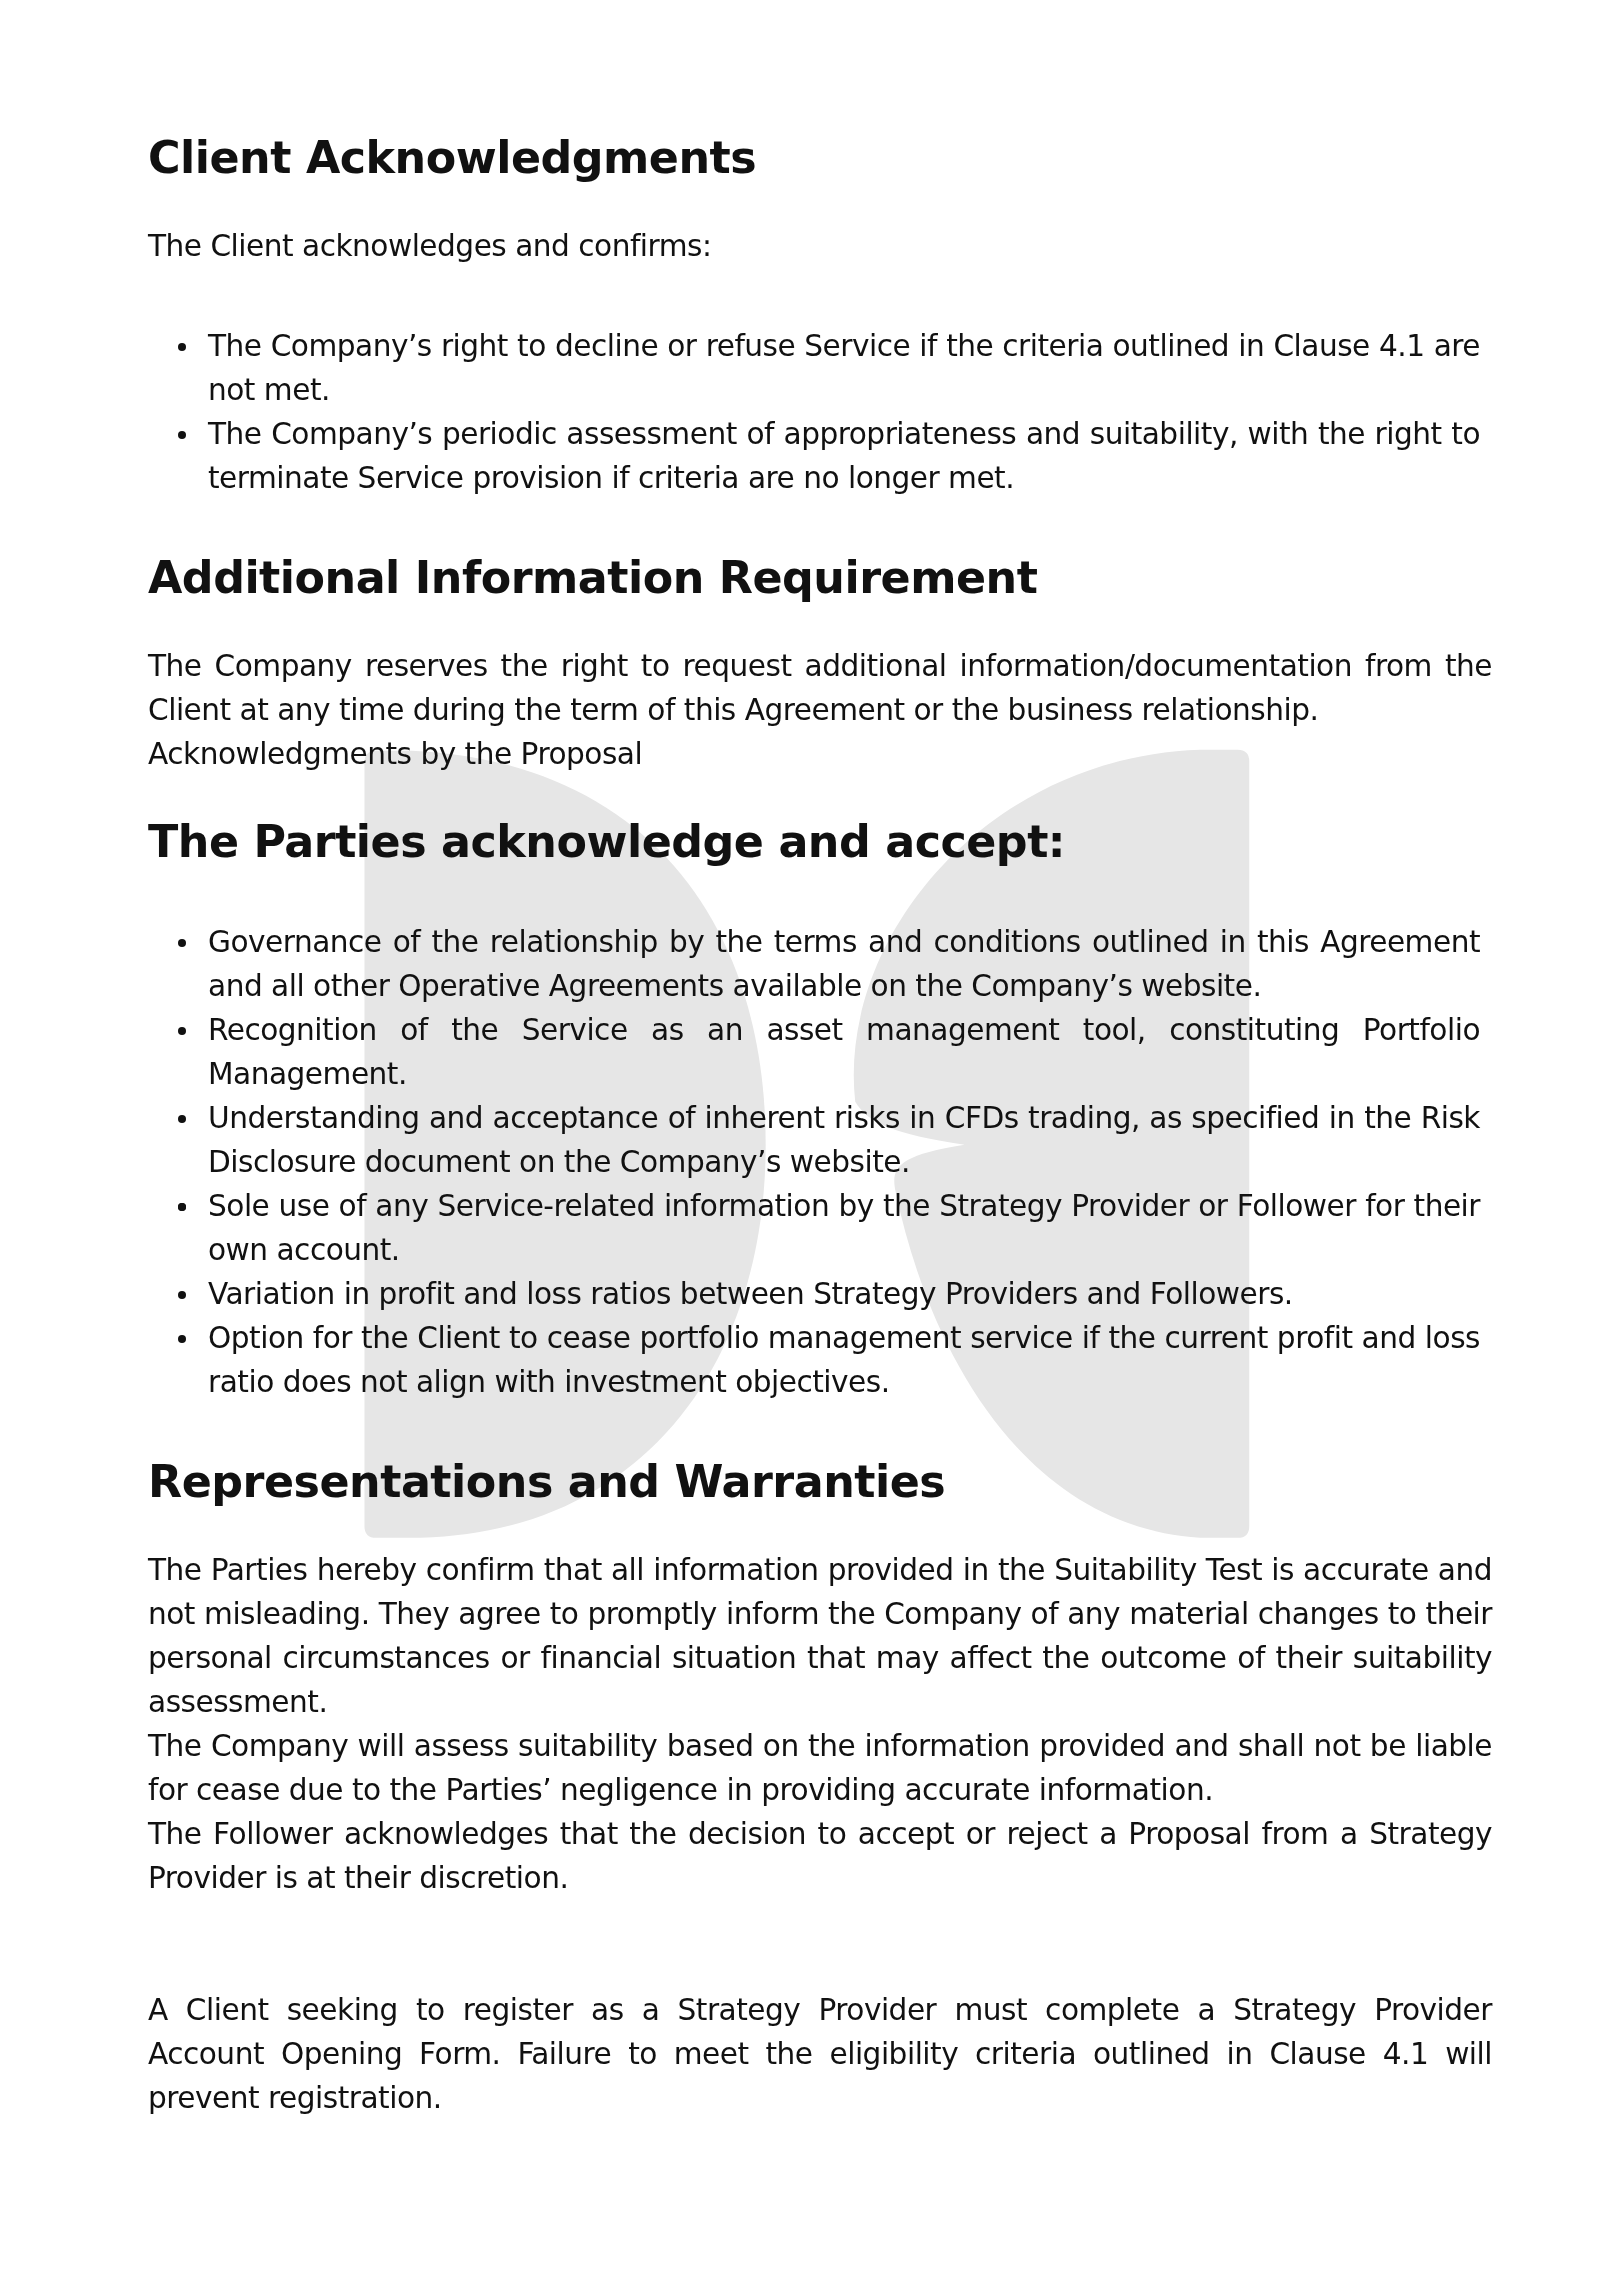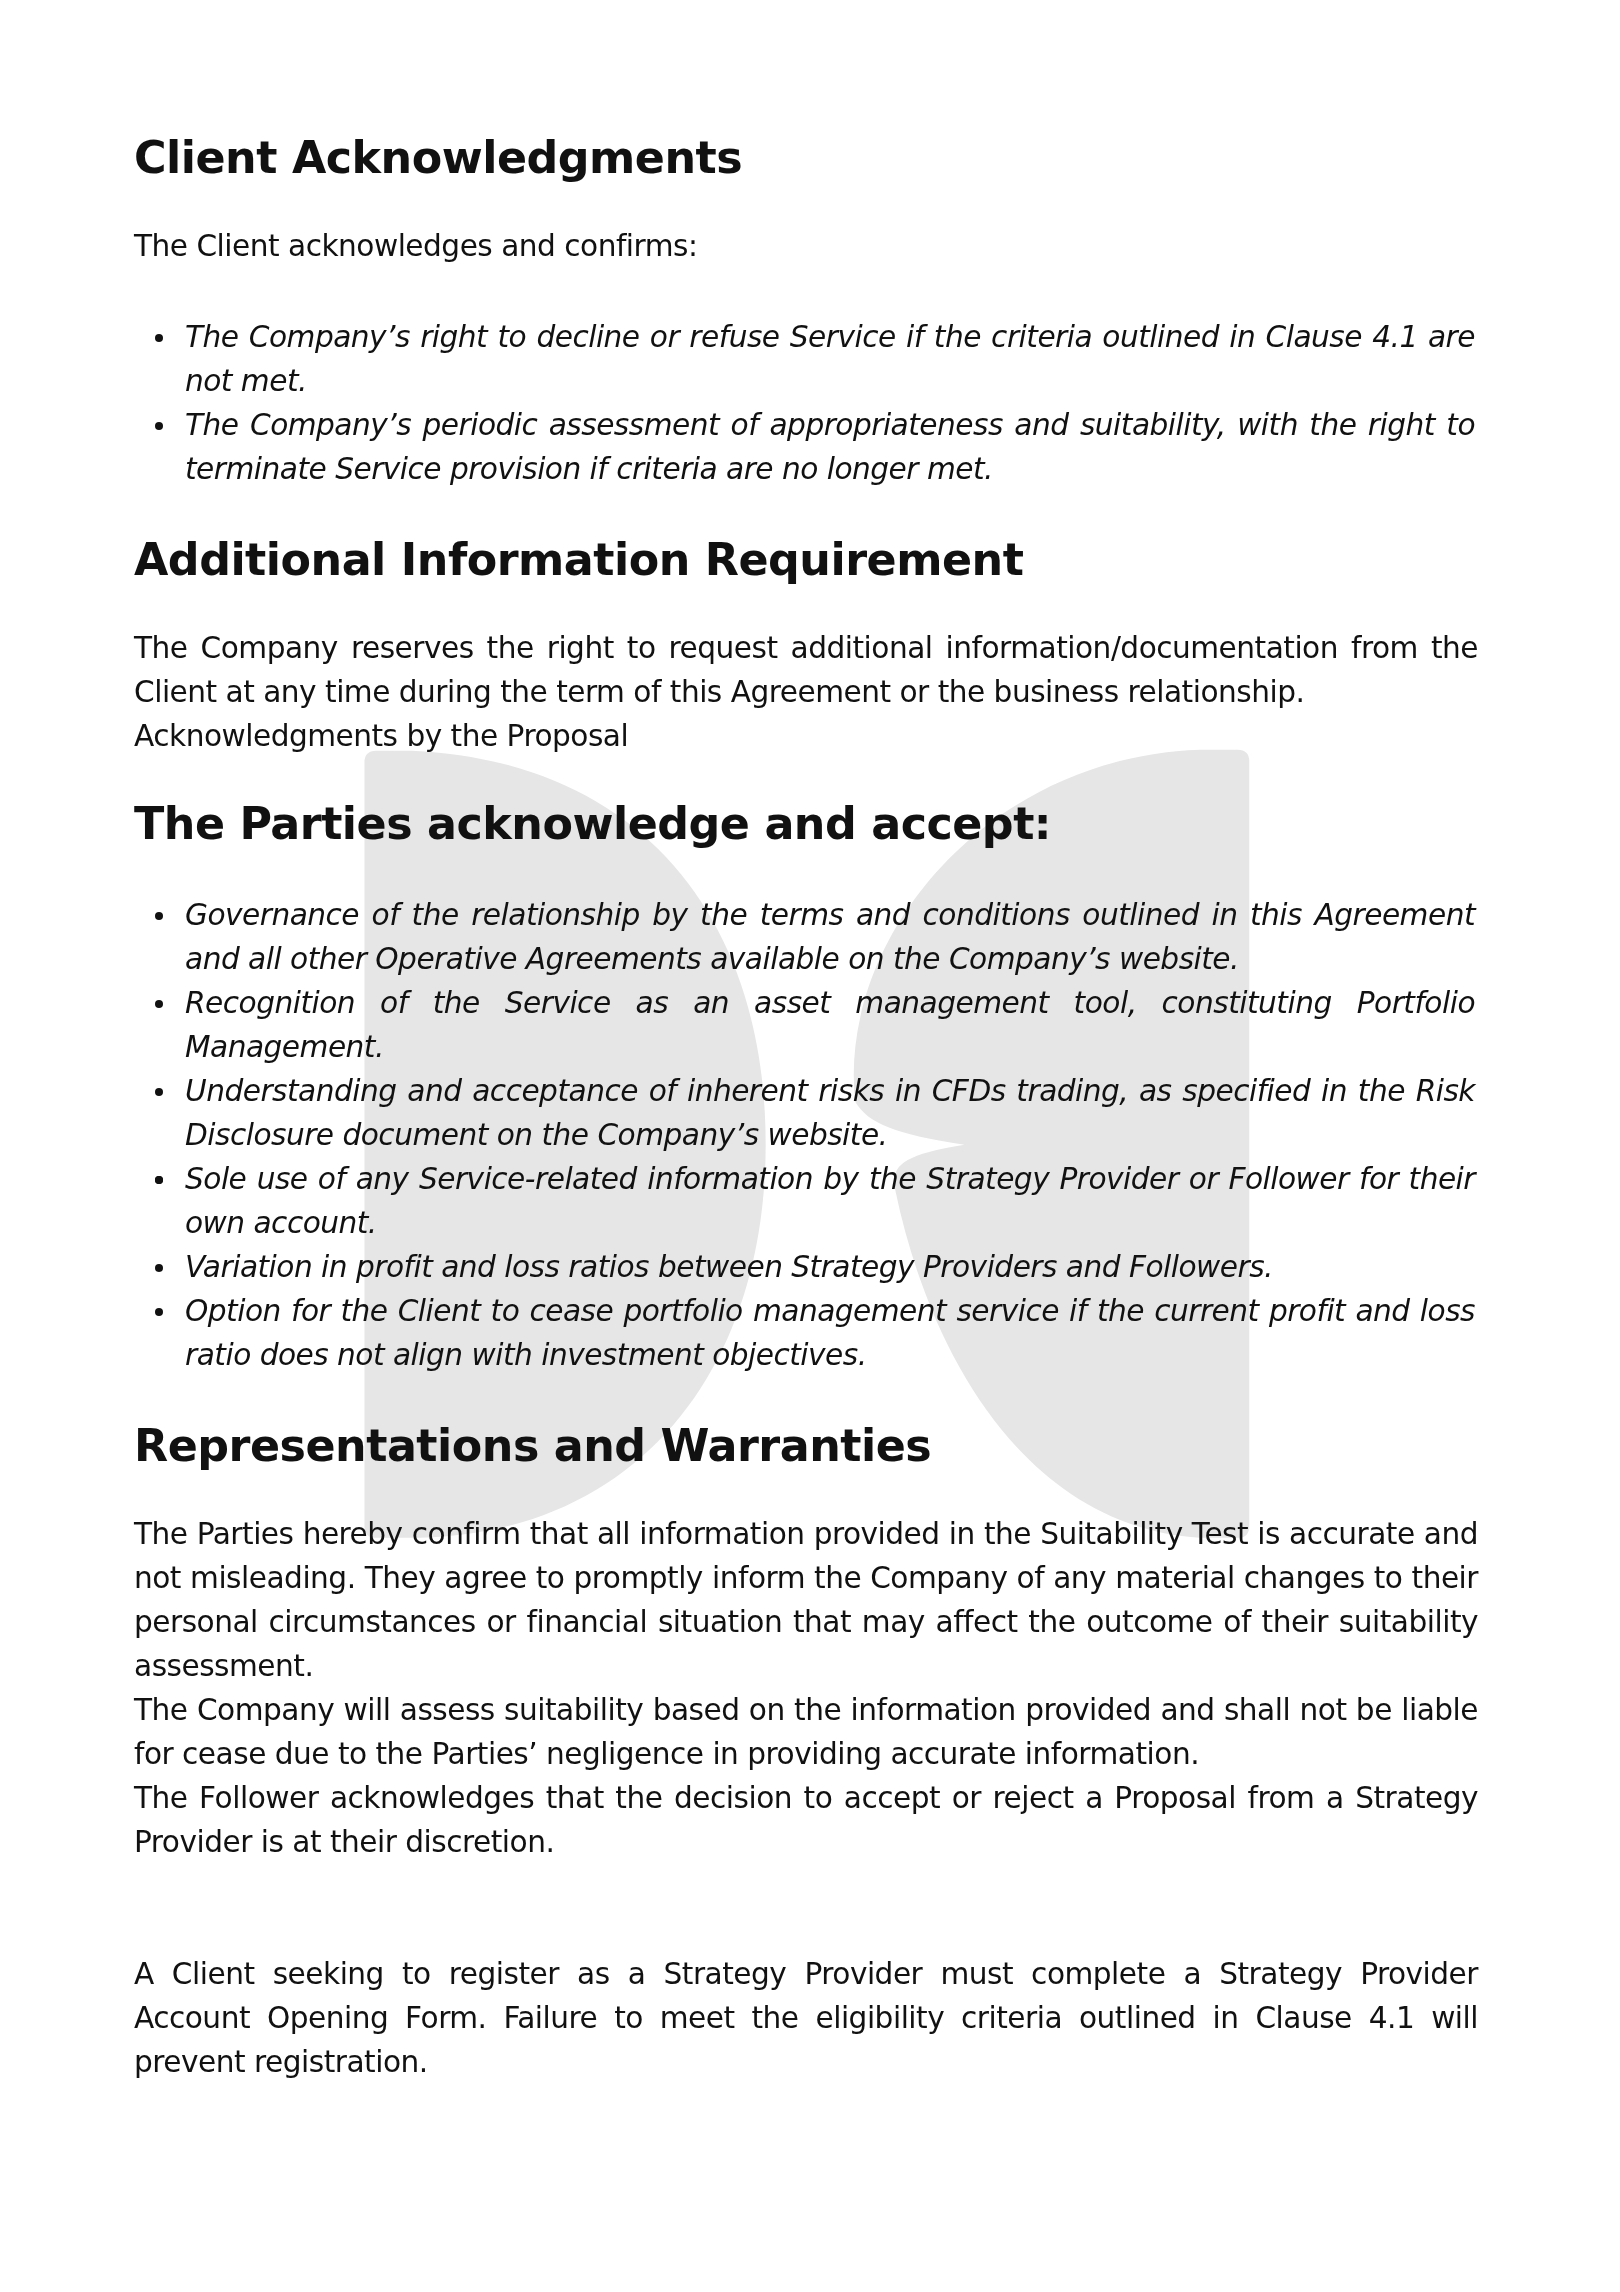--- a/index.html
+++ b/index.html
@@ -26,7 +26,7 @@
   }
   .page {
     position: absolute;
-    left: 134px;
+    left: 148px;
     top: 136px;
     width: 1344px;
     z-index: 1;

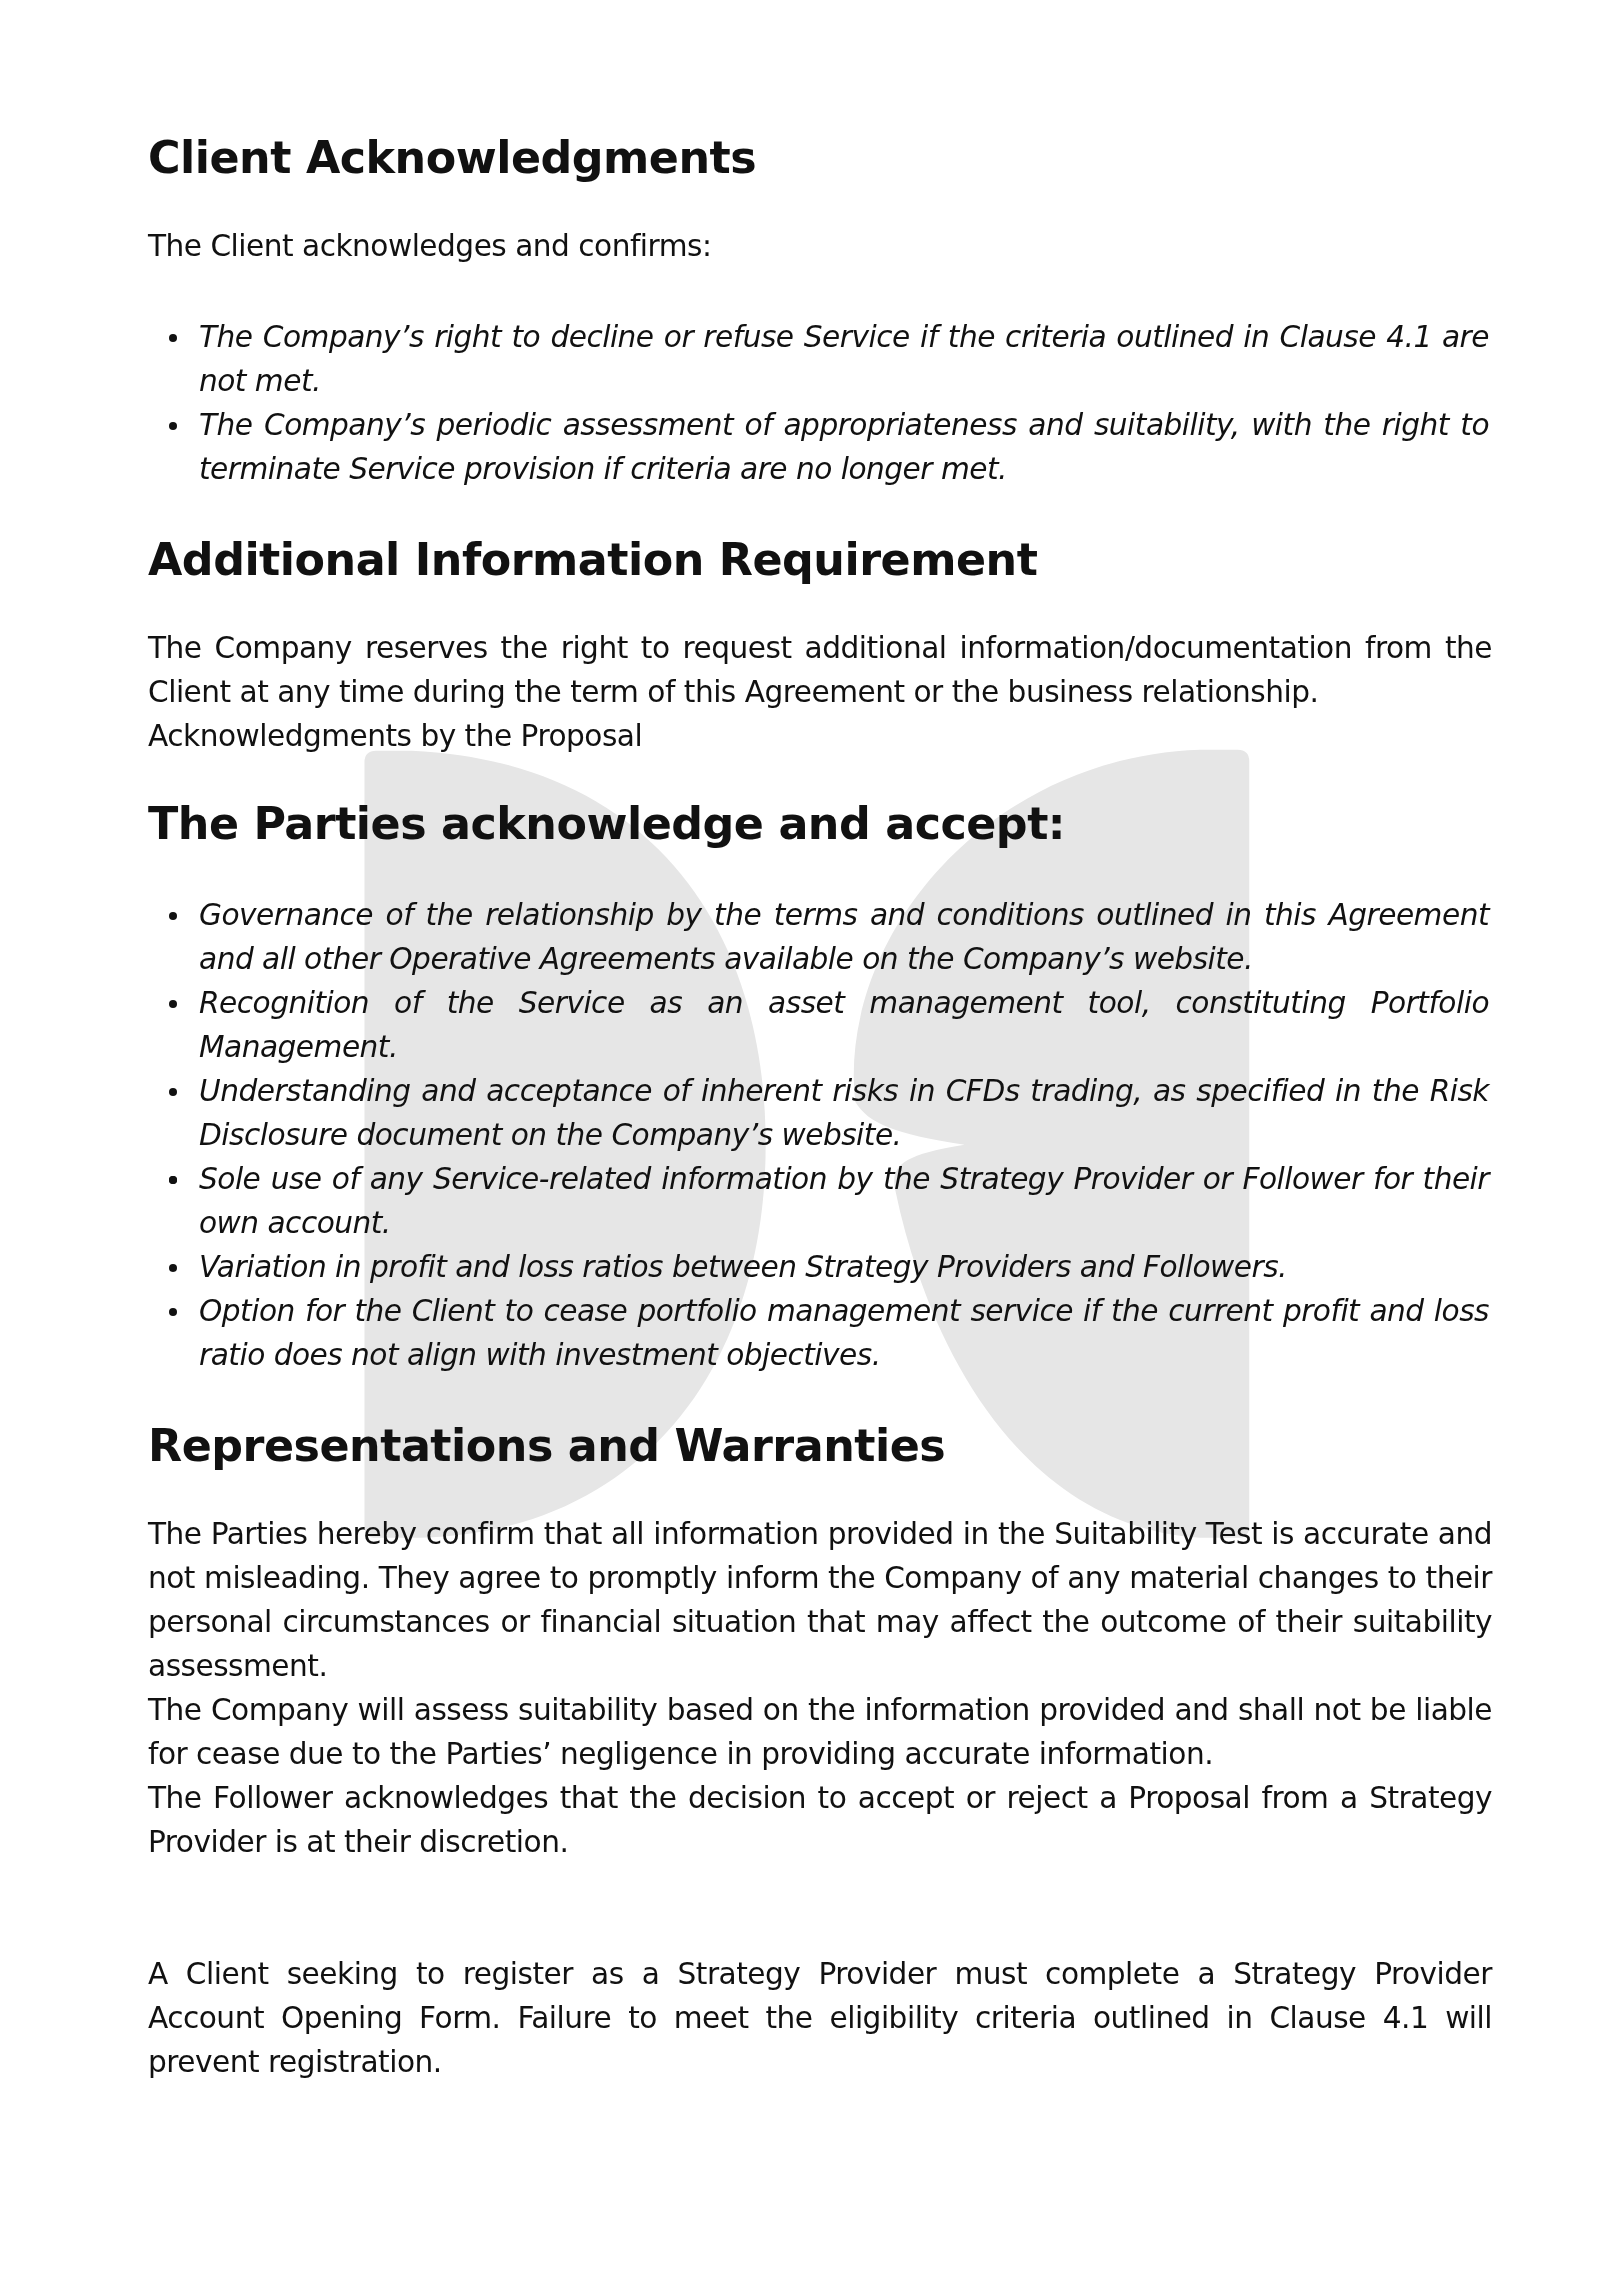--- a/index.html
+++ b/index.html
@@ -49,9 +49,8 @@
   }
   ul.bullets {
     list-style: none;
-    margin: 3px;
+    margin: 12px;
     padding: 0;
-    font-style: italic;
   }
   ul.bullets li {
     position: relative;

